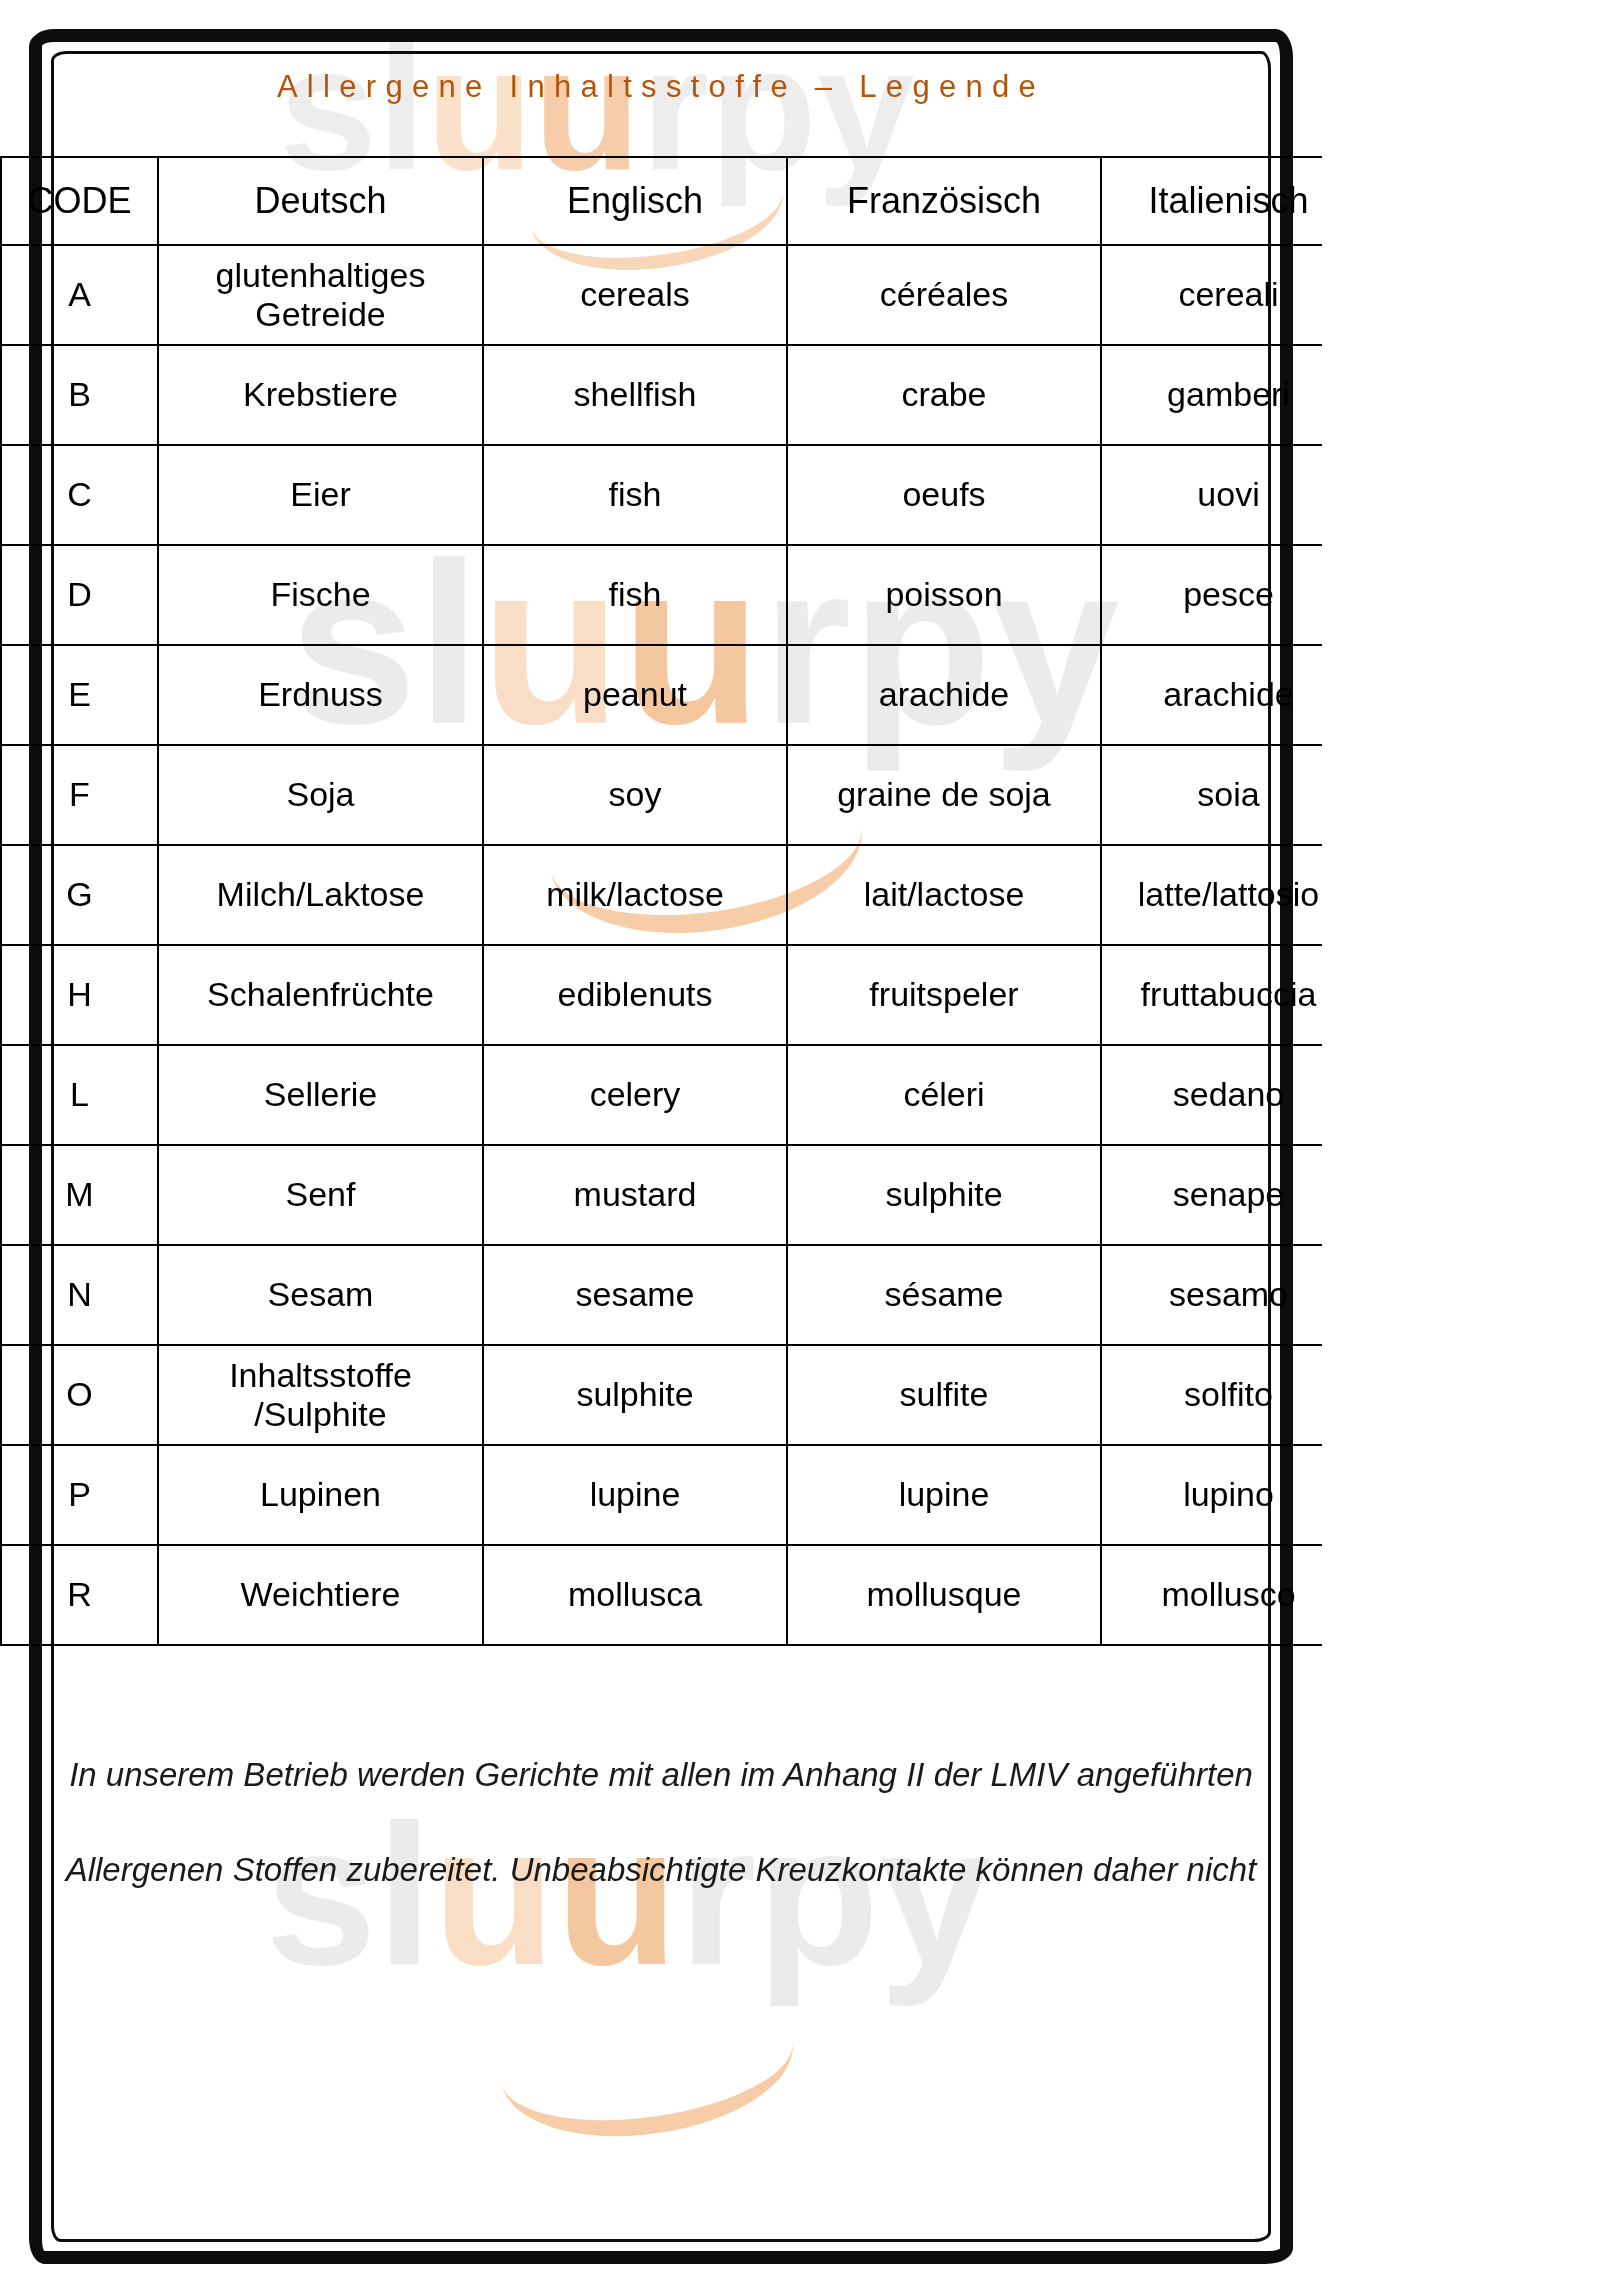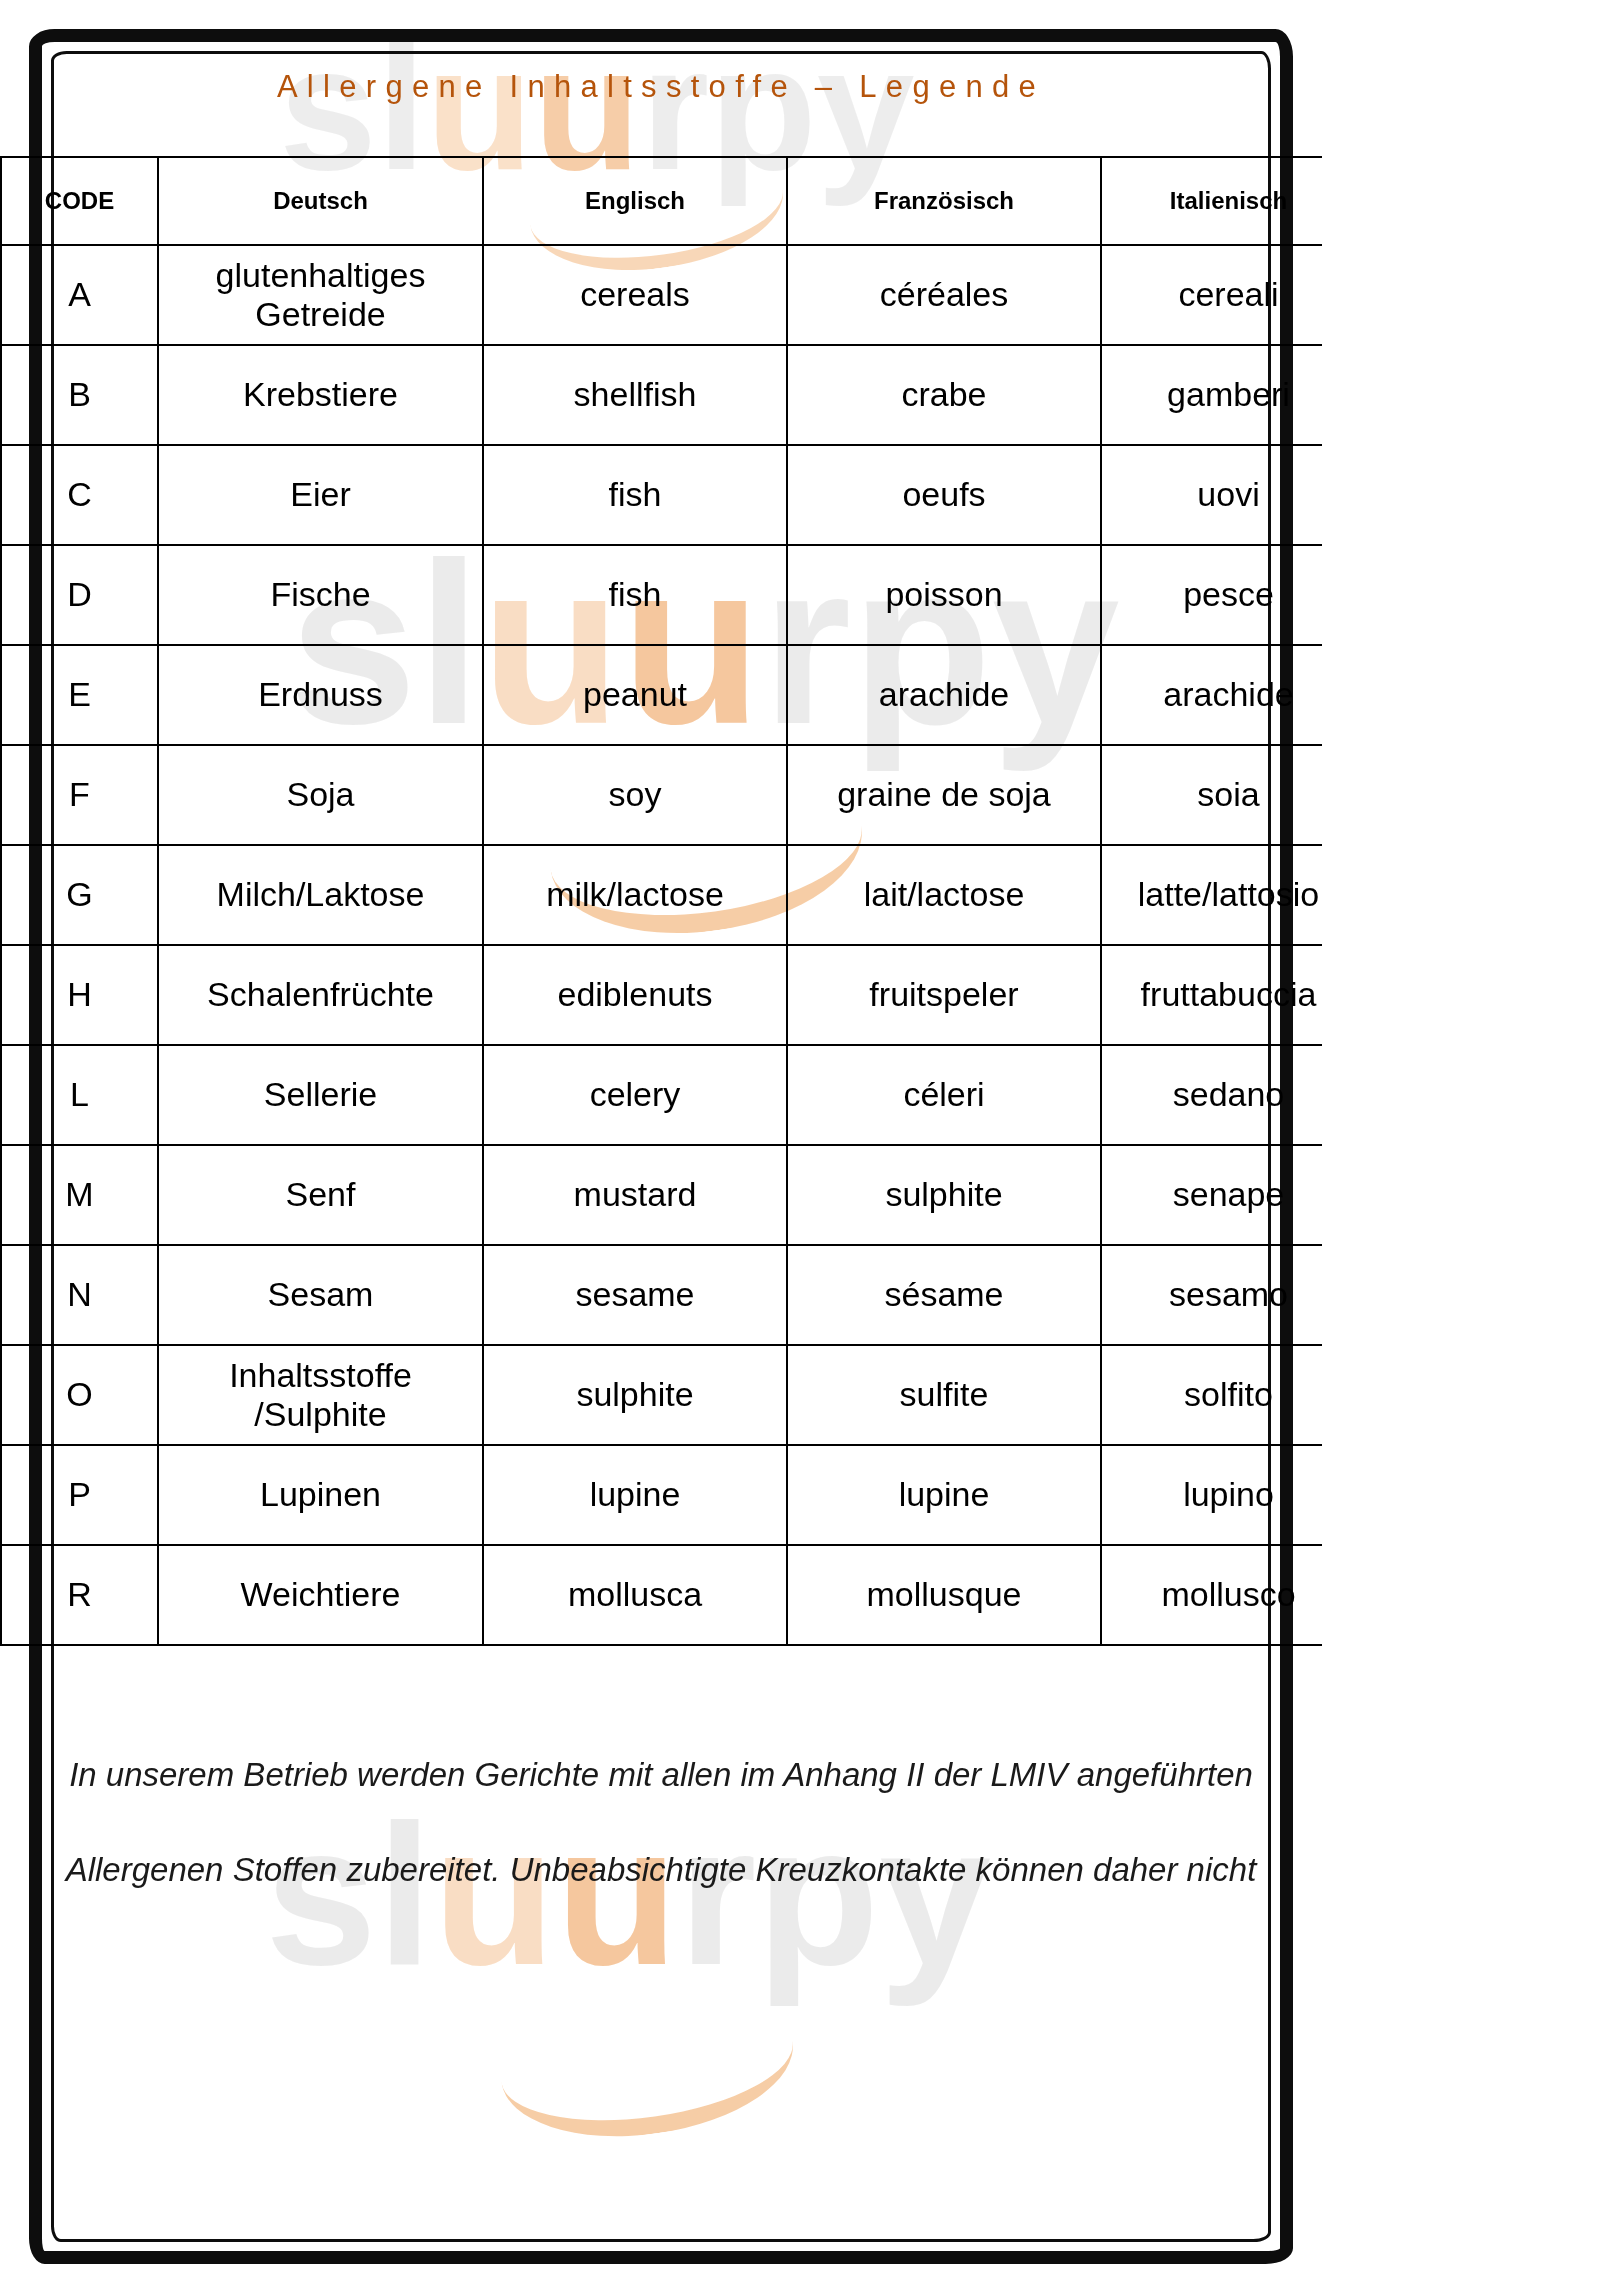--- a/index.html
+++ b/index.html
@@ -90,8 +90,8 @@
   }
   .allergen-table th {
     height: 86px;
-    font-size: 24px;
-    font-weight: bold;
+    font-size: 36px;
+    font-weight: normal;
   }
   .allergen-table td {
     height: 98px;

